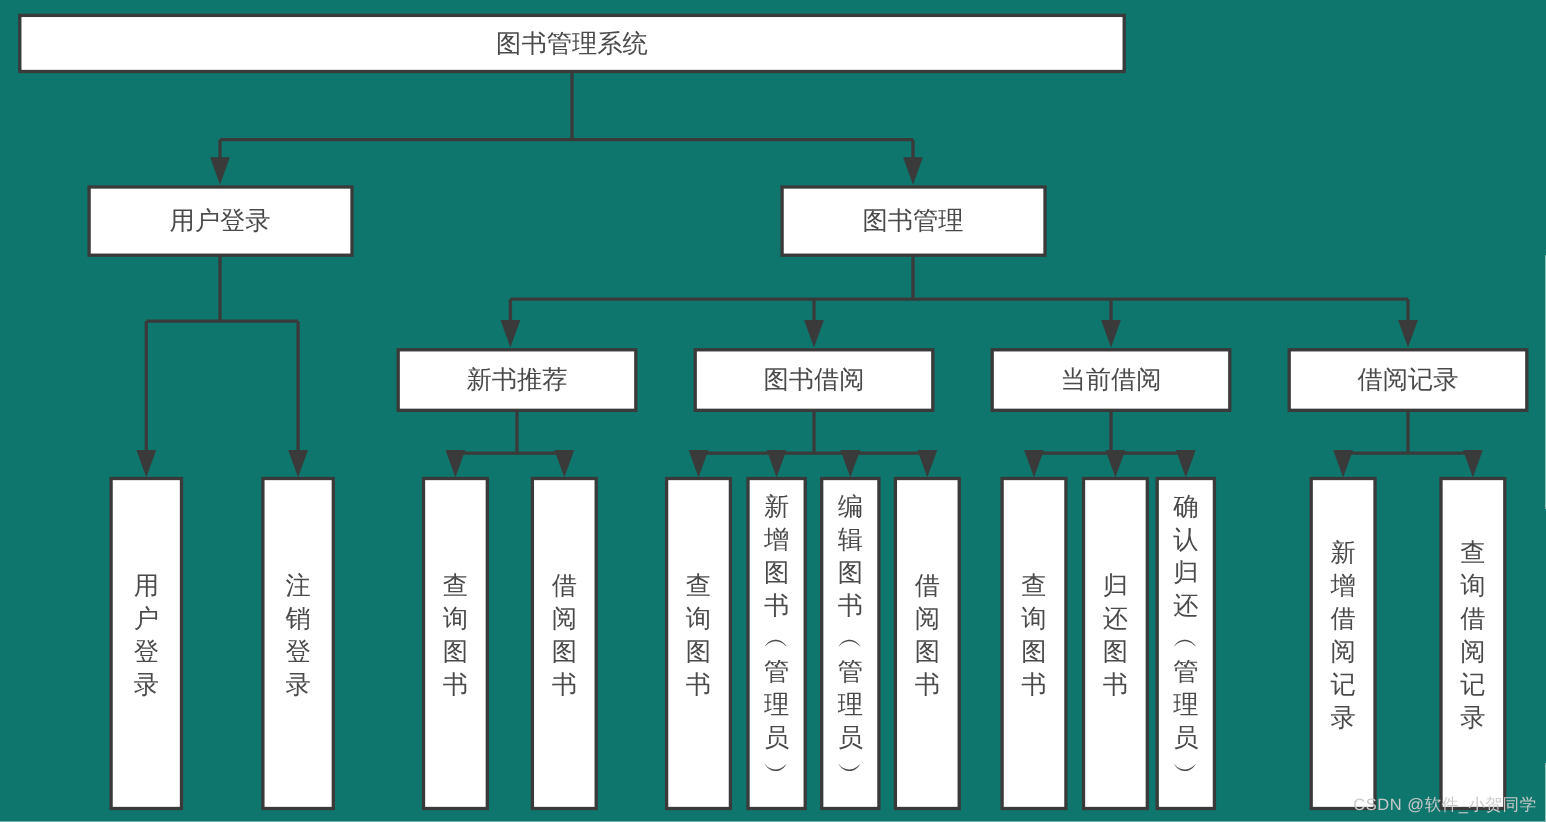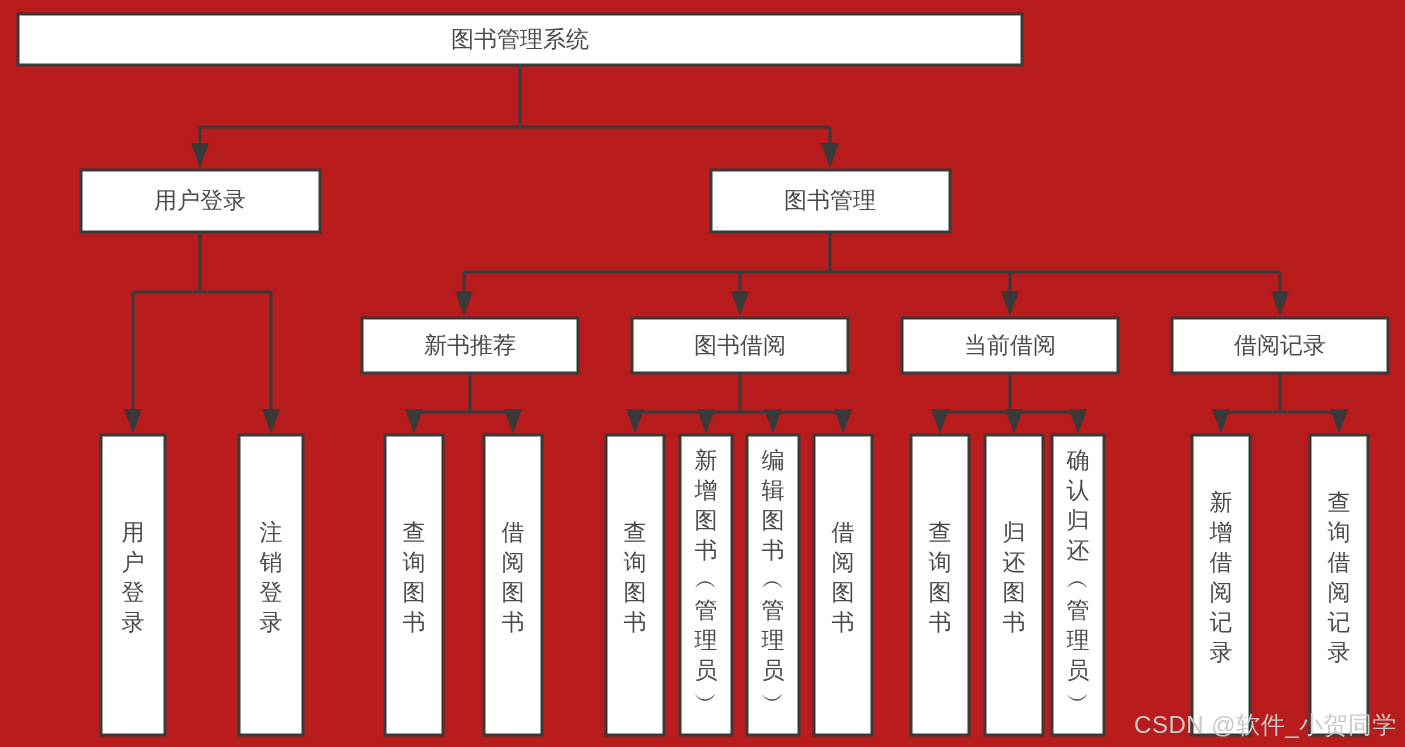--- a/index.html
+++ b/index.html
@@ -14,7 +14,7 @@
     position: relative;
     width: 1405px;
     height: 747px;
-    background: #b91c1c;
+    background: #0f766e;
     overflow: hidden;
   }
   svg.diagram {

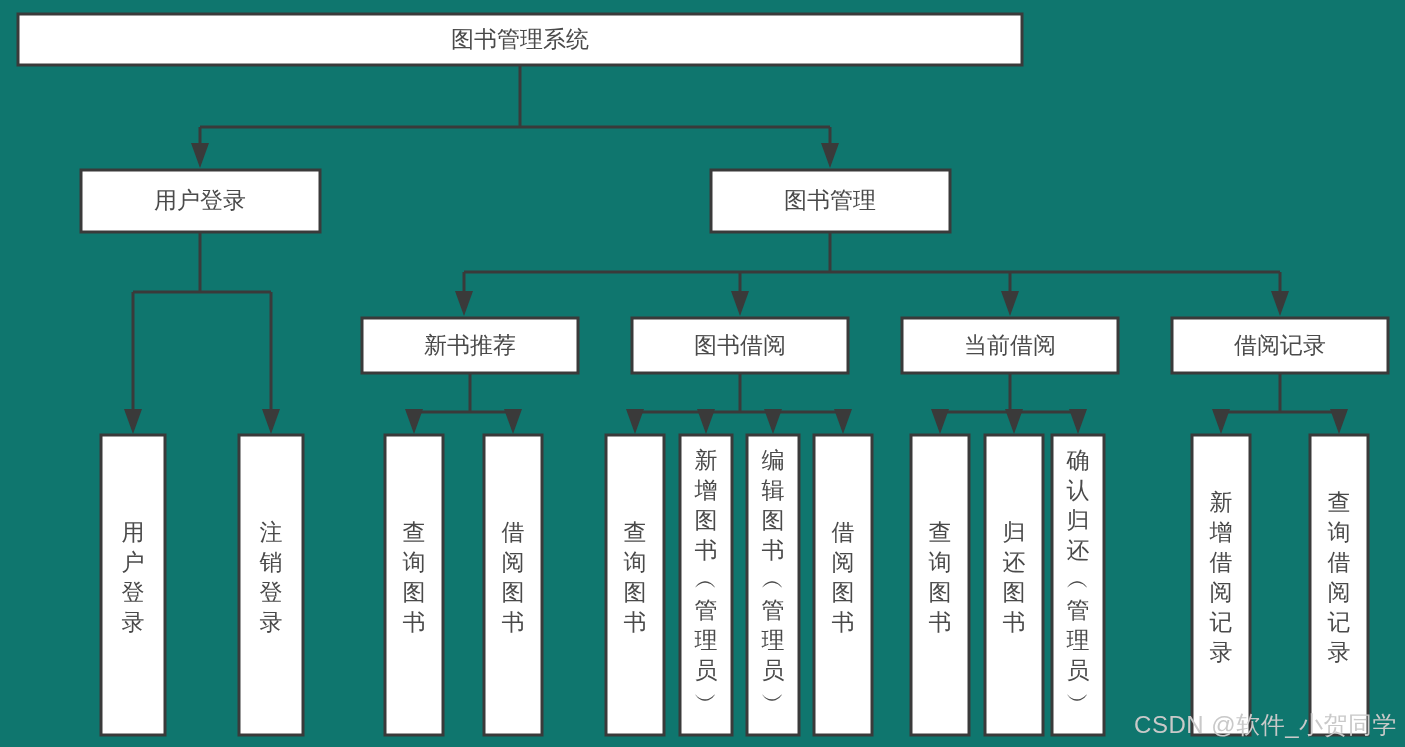--- a/index.html
+++ b/index.html
@@ -63,7 +63,7 @@
     right: 8px;
     bottom: 6px;
     font-family: "Liberation Sans", "DejaVu Sans", sans-serif;
-    font-size: 24px;
+    font-size: 15px;
     color: #c9c9c9;
     letter-spacing: 0.5px;
     white-space: nowrap;

